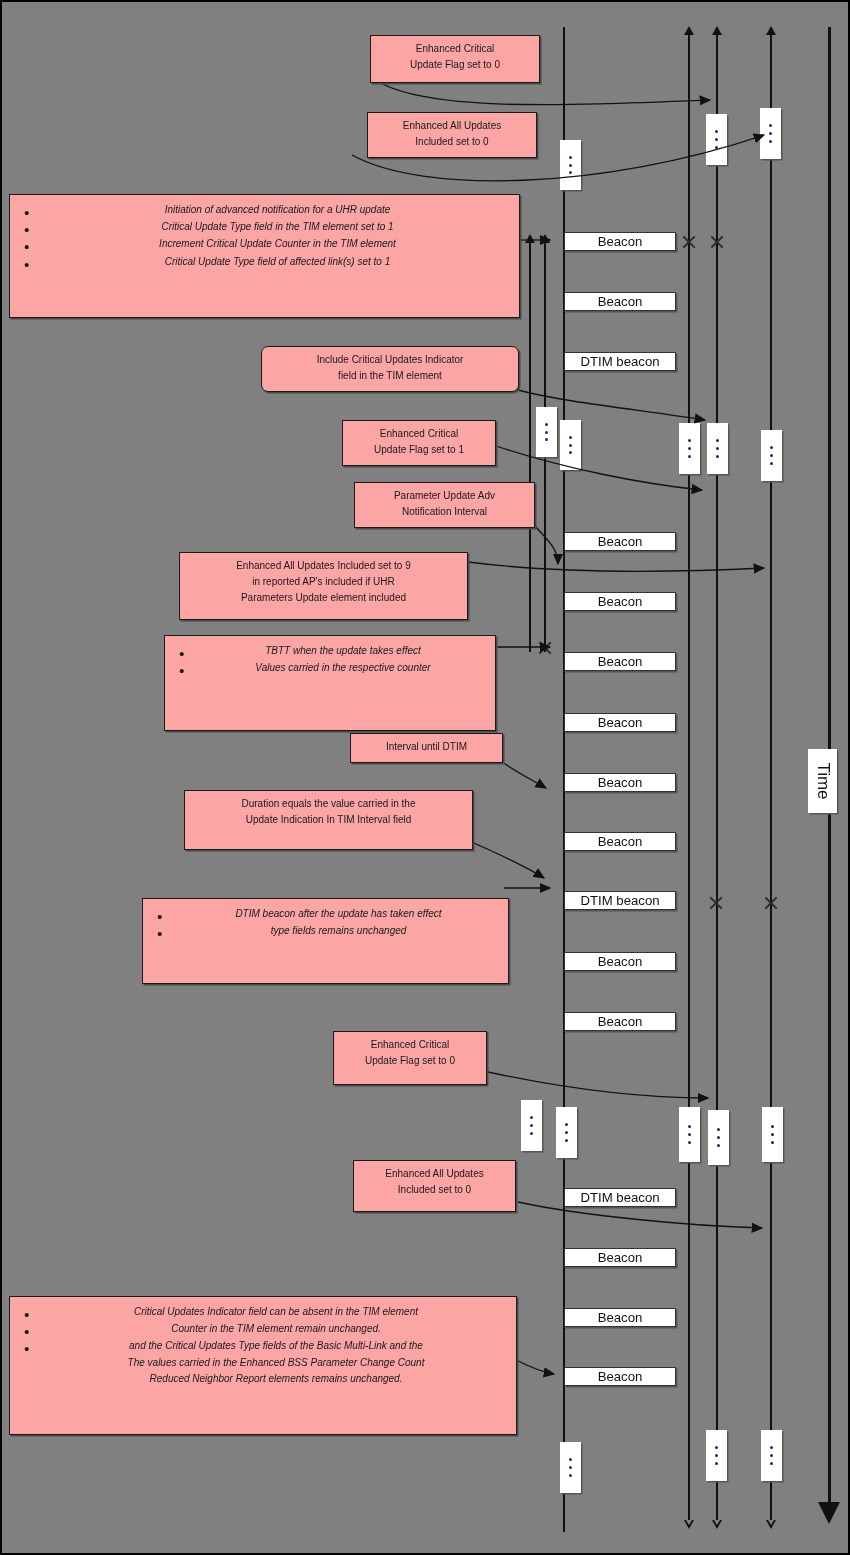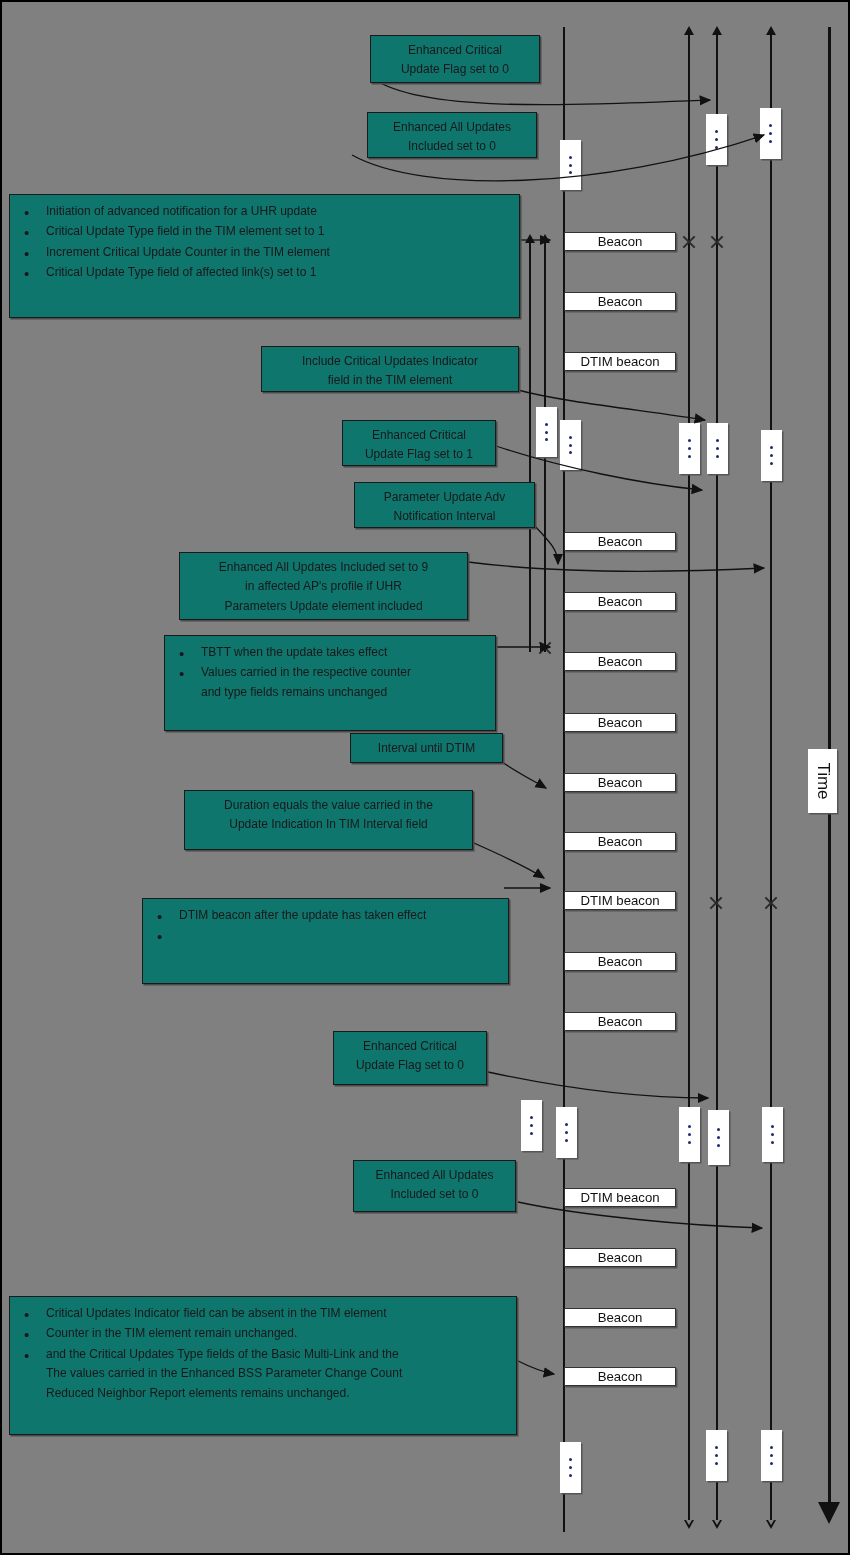--- a/index.html
+++ b/index.html
@@ -15,11 +15,11 @@
   
   .note{
     position:absolute;
-    background:#0f766e;
+    background:#fca5a5;
     border:1.5px solid #1a1a1a;
     box-shadow:1.5px 1.5px 0 #4a4a4a;
     color:#17181a;
-    font-size:12px;
+    font-size:10px;
     line-height:1.62;
     box-sizing:border-box;
     padding:5px 8px;

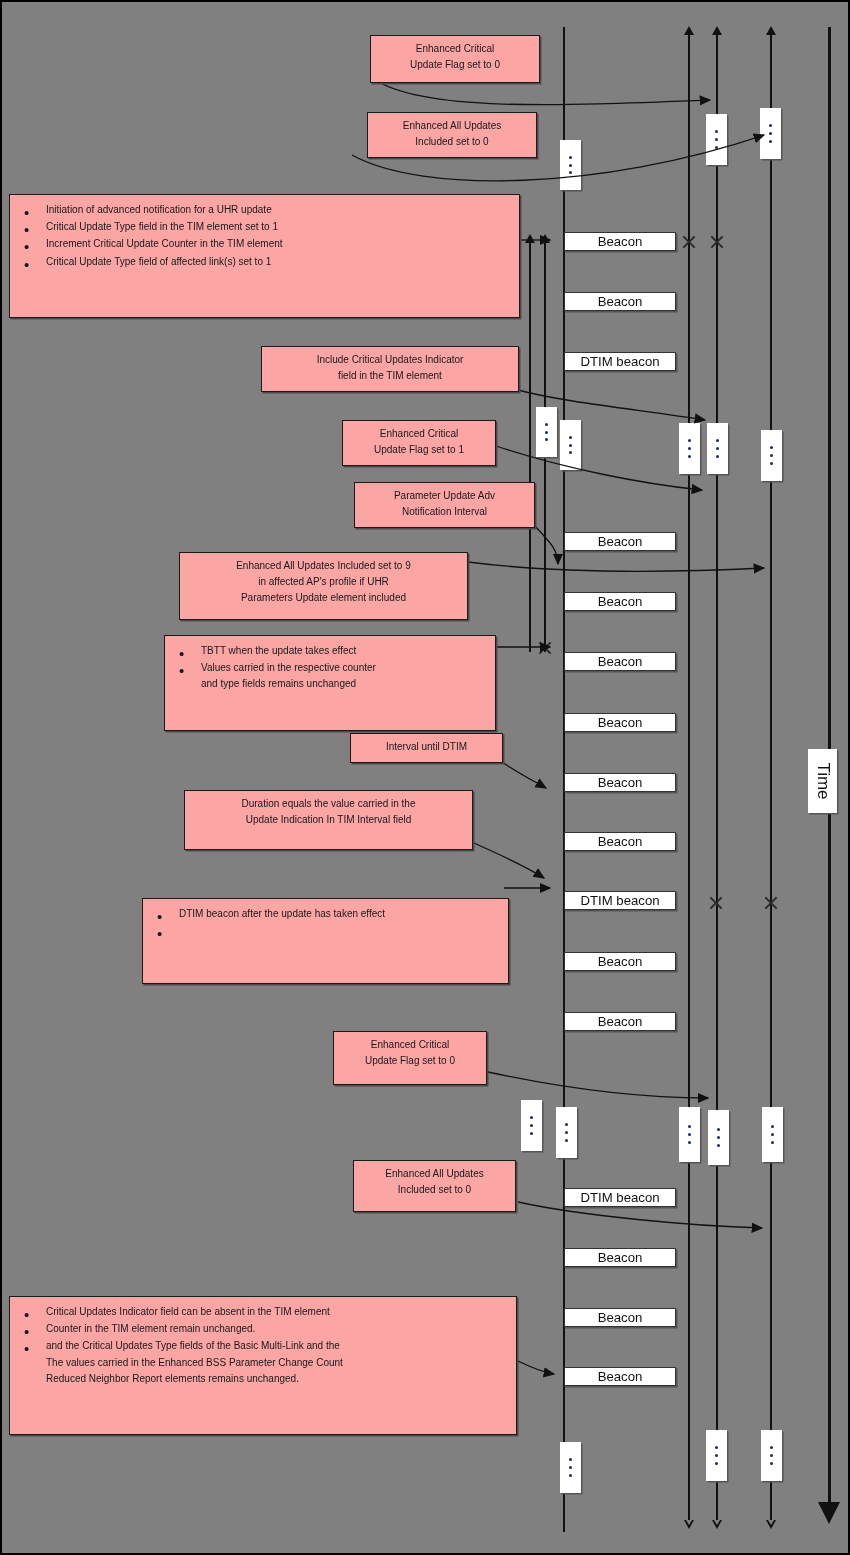--- a/index.html
+++ b/index.html
@@ -25,7 +25,7 @@
     padding:5px 8px;
     text-align:center;
   }
-  .note.bullets{ text-align:left; padding:7px 10px 7px 6px; }
+  .note.bullets{ text-align:center; padding:7px 10px 7px 6px;font-style:italic; }
   .note ul{ margin:0; padding:0 0 0 30px; list-style:none; }
   .note li{ position:relative; margin:0 0 1px 0; }
   .note li:before{

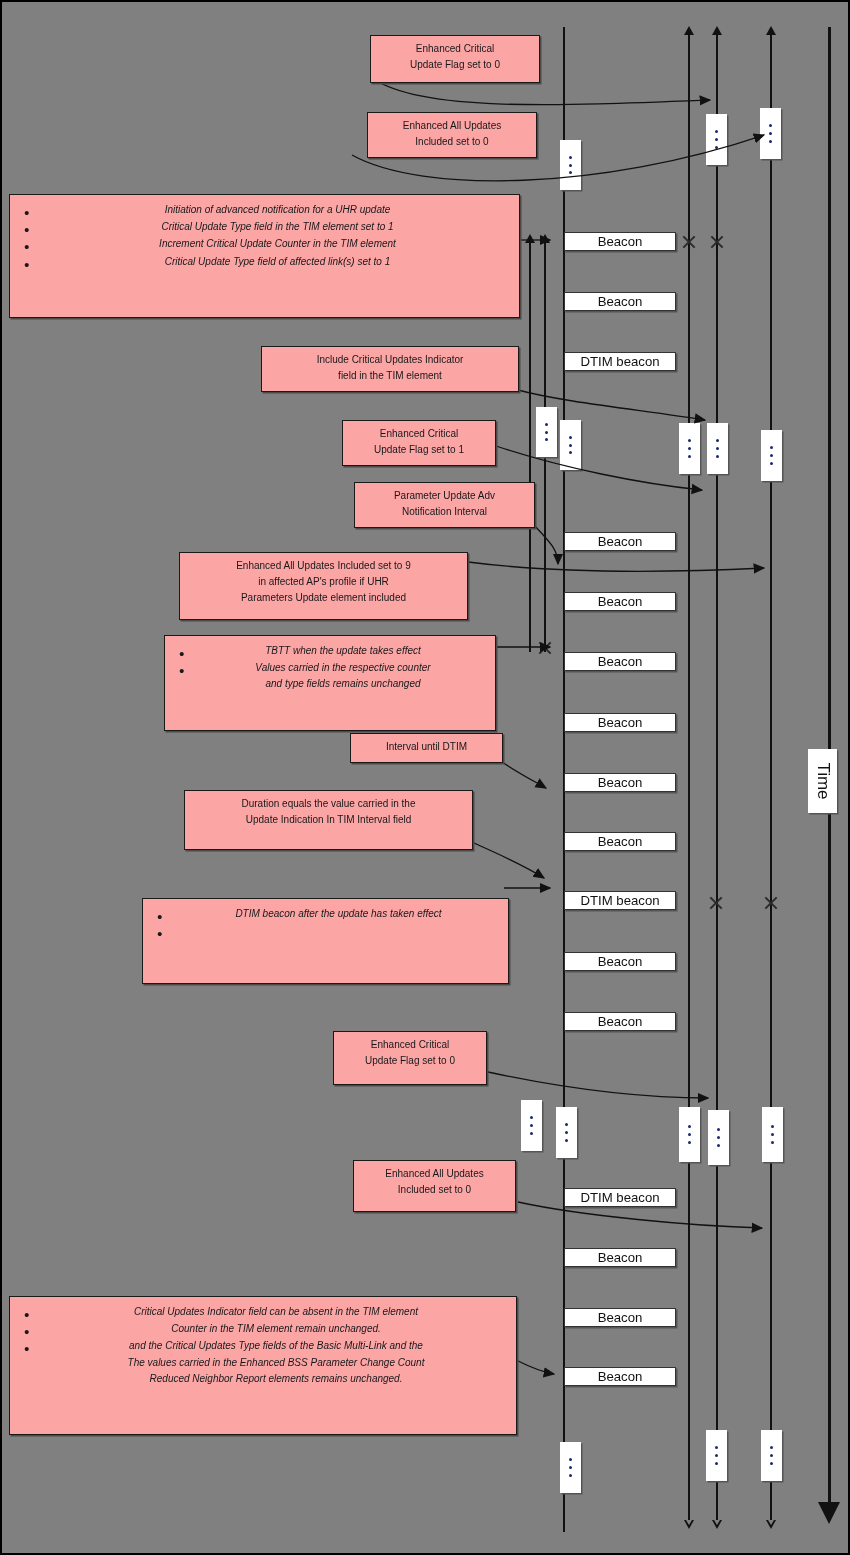--- a/index.html
+++ b/index.html
@@ -303,7 +303,7 @@
     </ul>
   </div>
 
-  <div class="note" style="left:259px;top:344px;width:258px;height:46px;">
+  <div class="note" style="left:259px;top:344px;width:258px;height:46px;border-radius:7px;">
     <span class="l">Include Critical Updates Indicator</span>
     <span class="l">field in the TIM element</span>
   </div>

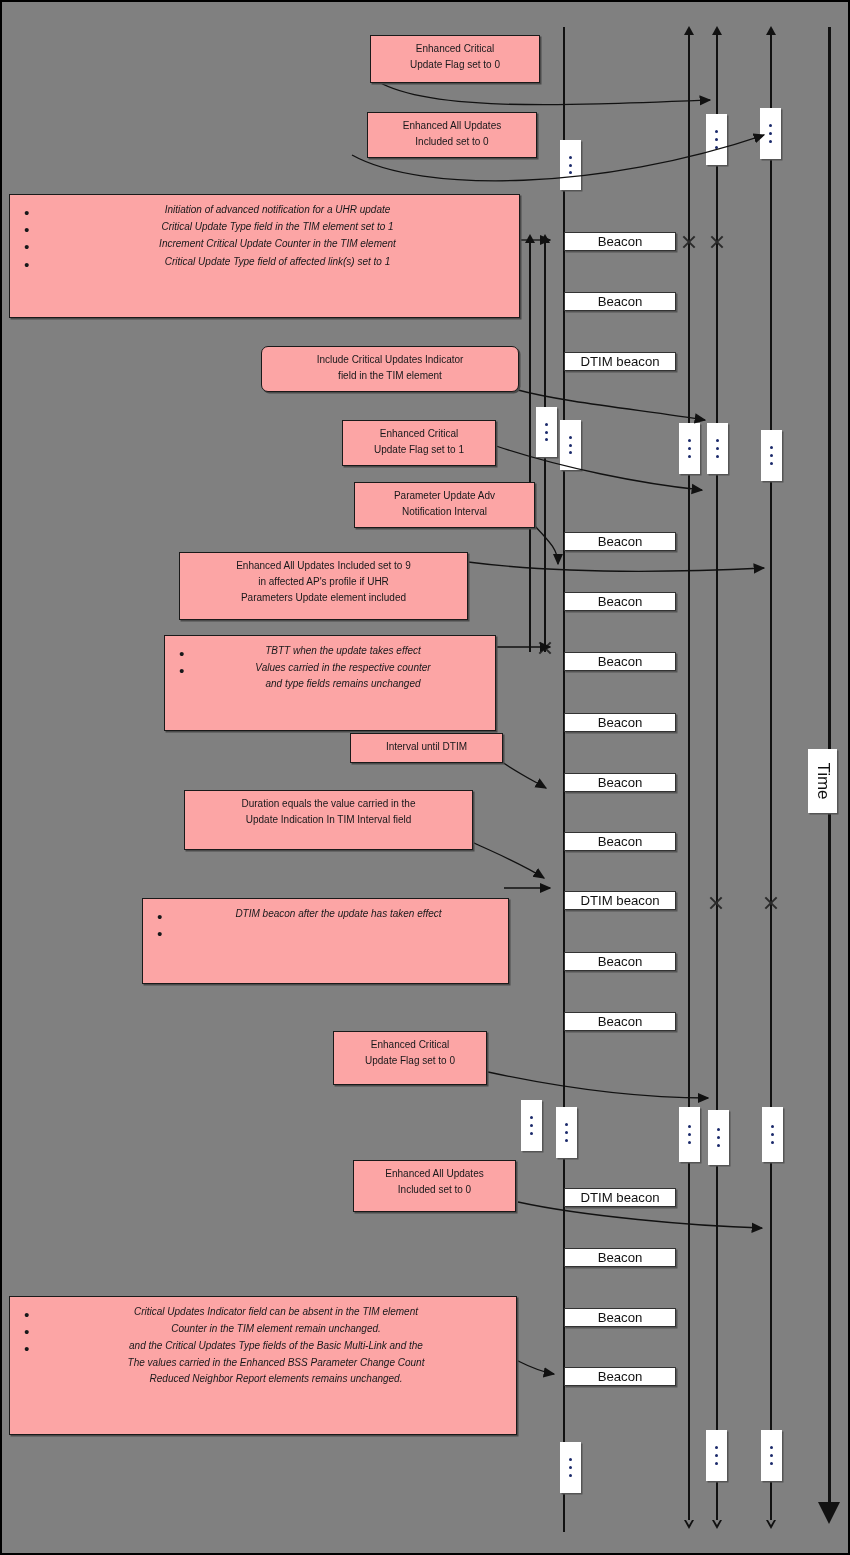--- a/index.html
+++ b/index.html
@@ -320,7 +320,7 @@
 
   <div class="note" style="left:177px;top:550px;width:289px;height:68px;">
     <span class="l">Enhanced All Updates Included set to 9</span>
-    <span class="l">in affected AP's profile if UHR</span>
+    <span class="l">in reported AP's included if UHR</span>
     <span class="l">Parameters Update element included</span>
   </div>
 

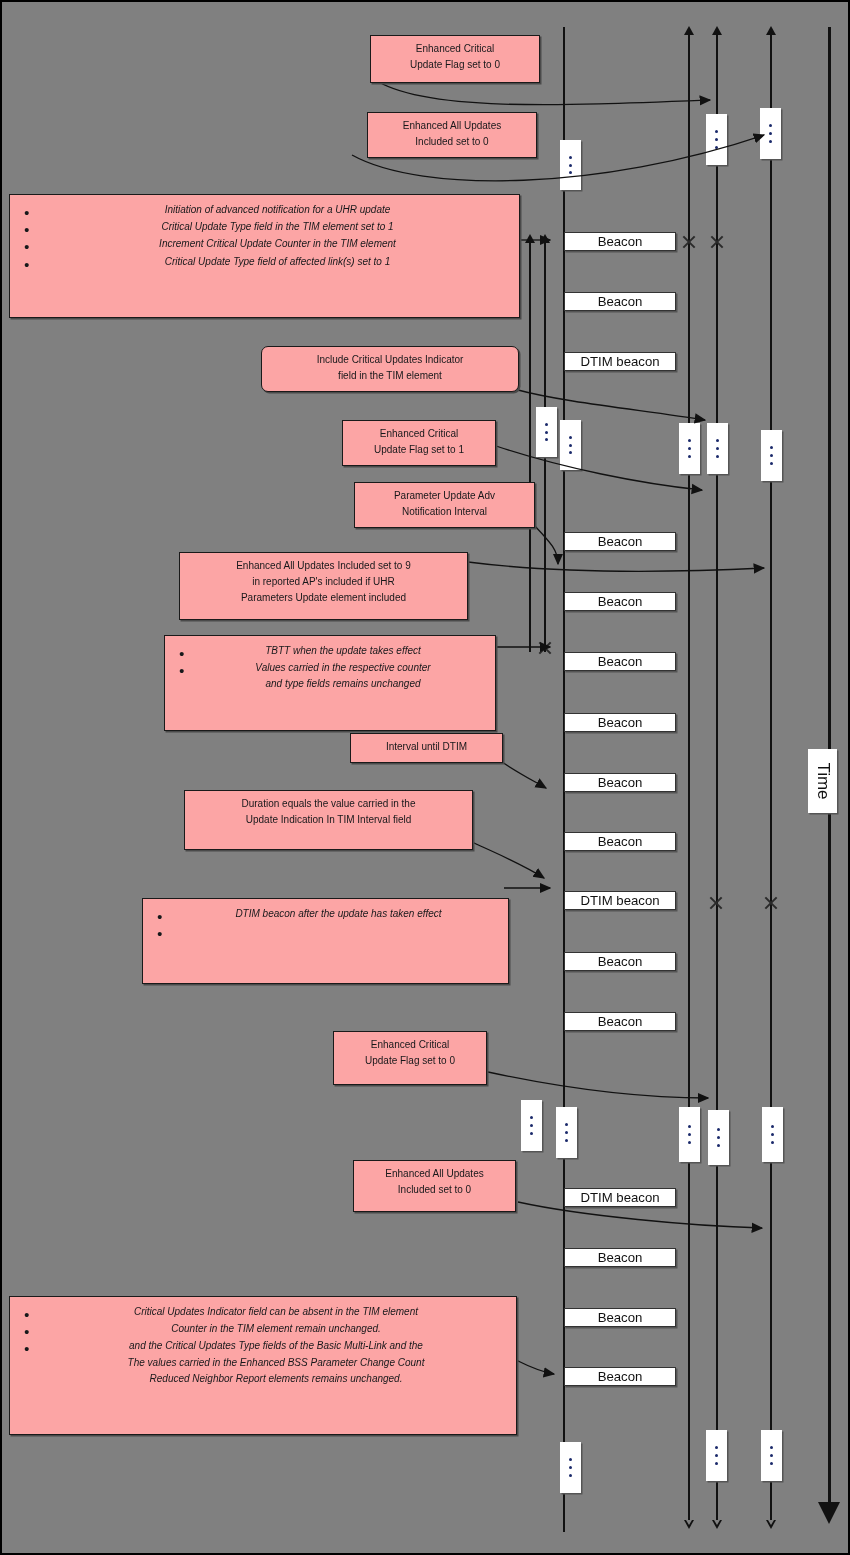--- a/index.html
+++ b/index.html
@@ -331,7 +331,6 @@
         </li>
       <li>
         <span class="l">Values carried in the respective counter</span>
-        <span class="l">and type fields remains unchanged</span>
       </li>
     </ul>
   </div>

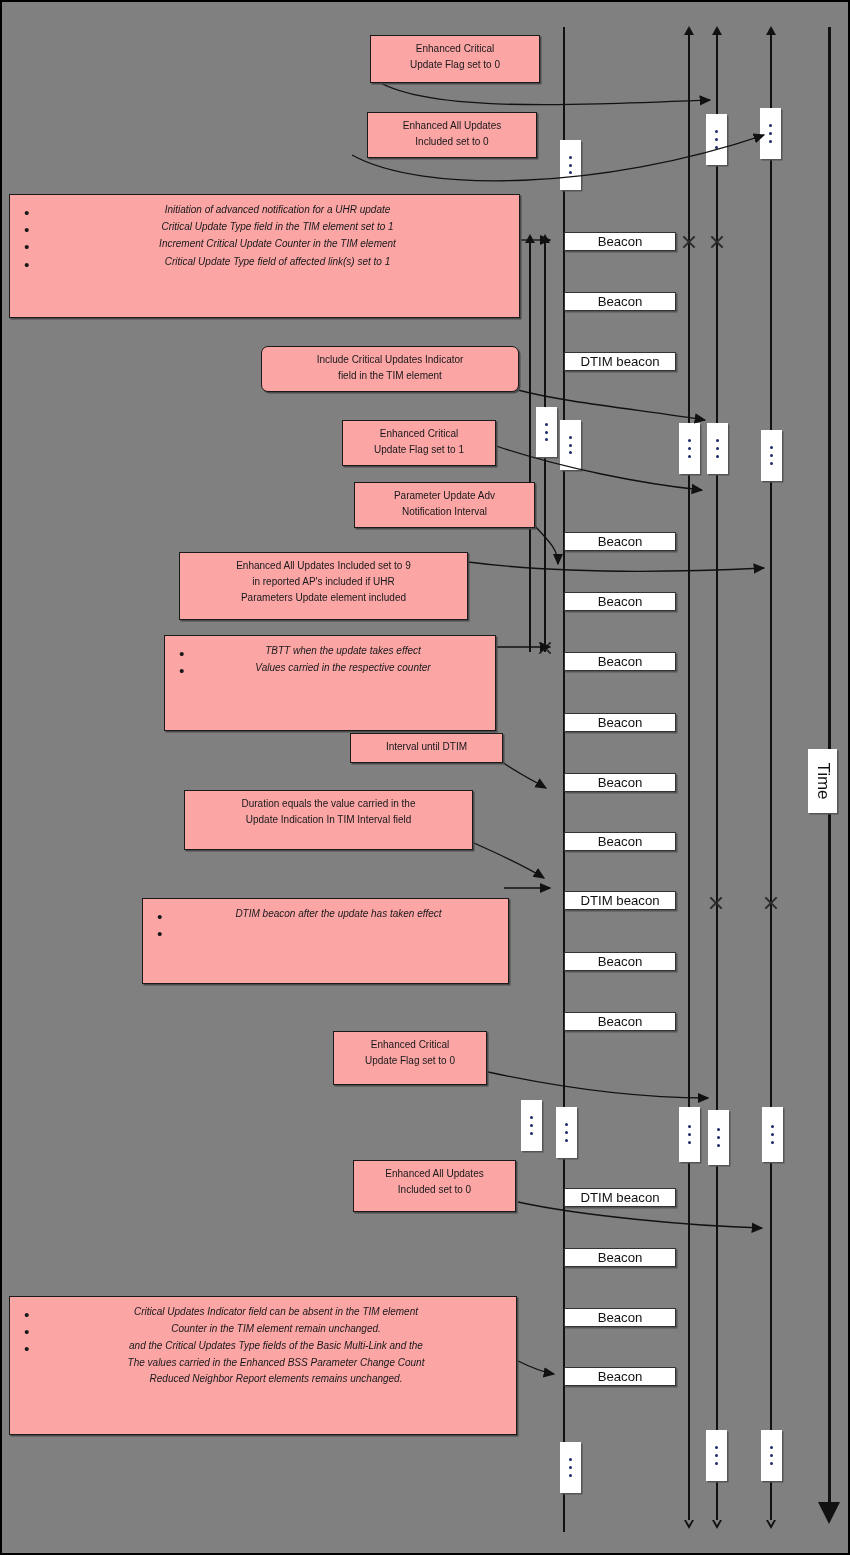--- a/index.html
+++ b/index.html
@@ -350,6 +350,7 @@
           <span class="l">DTIM beacon after the update has taken effect</span>
         </li>
       <li>
+        <span class="l">type fields remains unchanged</span>
       </li>
     </ul>
   </div>

